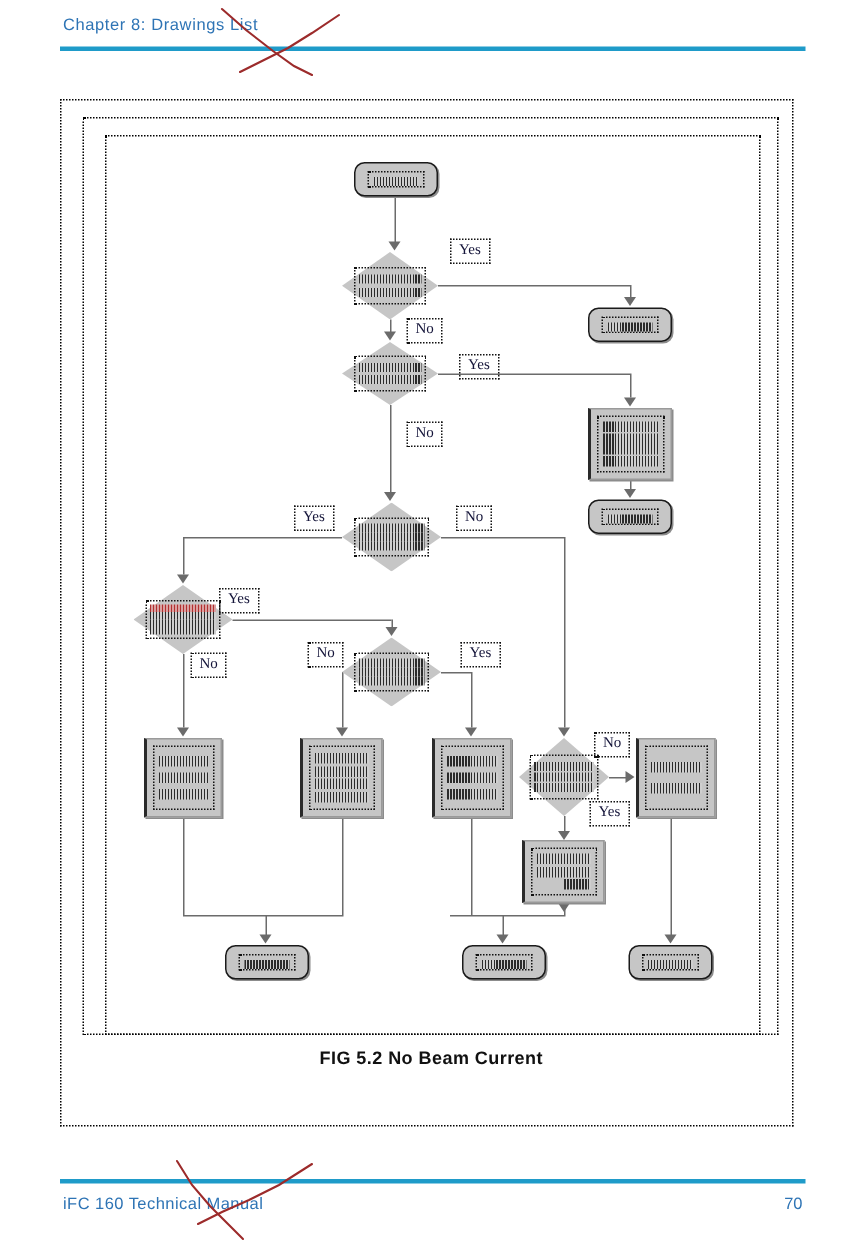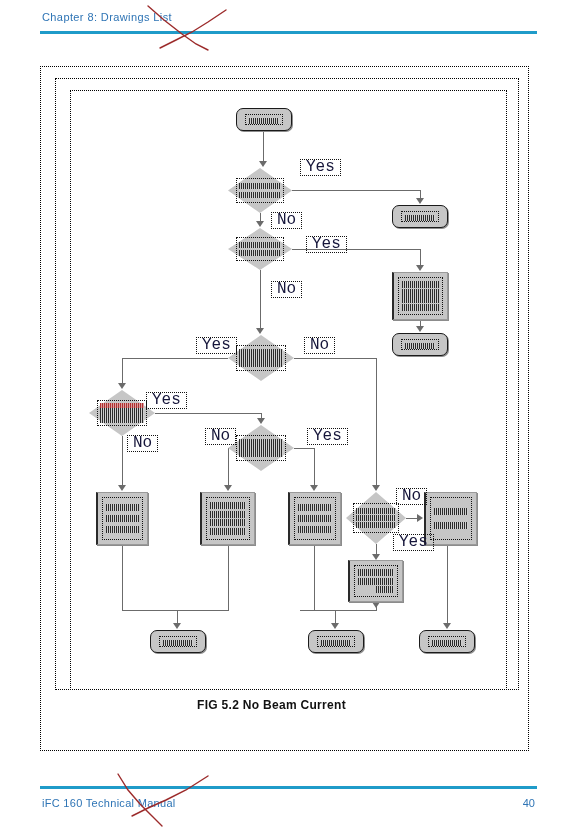--- a/index.html
+++ b/index.html
@@ -115,8 +115,8 @@
   .lbl{
     position:absolute;
     border:1px dotted #111;
-    font-family:Liberation Mono, monospace;
-    font-size:16px;color:#15153a;
+    font-family:Liberation Serif, serif;
+    font-size:10px;color:#15153a;
     padding:1px 5px 2px 5px;
     background:transparent;
     white-space:nowrap;

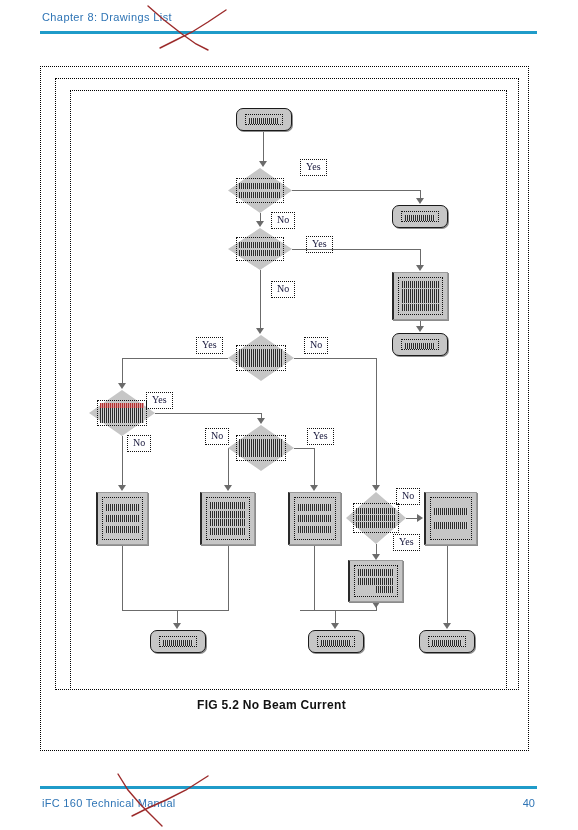--- a/index.html
+++ b/index.html
@@ -46,7 +46,7 @@
 
   
   .caption{
-    position:absolute;left:54px;top:698px;width:435px;
+    position:absolute;left:70px;top:698px;width:435px;
     text-align:center;font-size:12px;font-weight:bold;color:#111;
     letter-spacing:.3px;
   }

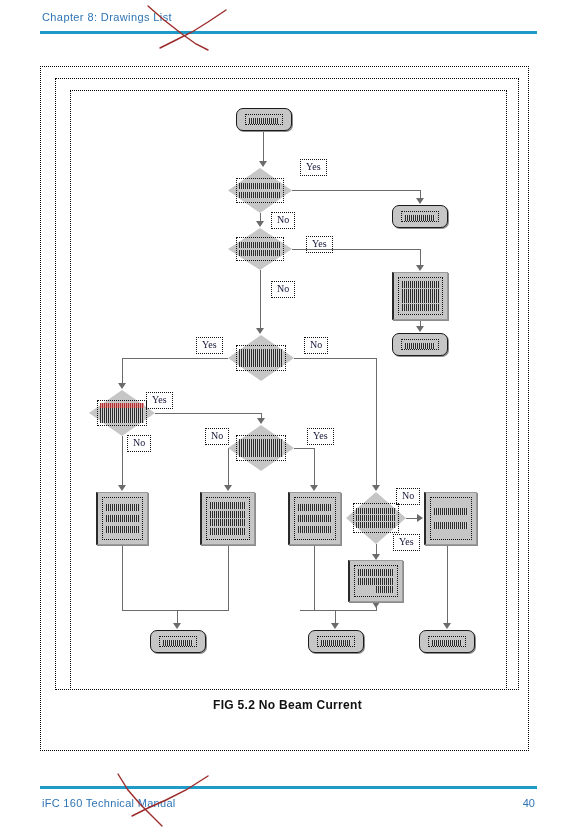--- a/index.html
+++ b/index.html
@@ -381,7 +381,7 @@
 
   <div class="ftr-rule"></div>
   <div class="ftr-left">iFC 160 Technical Manual</div>
-  <div class="ftr-right">40</div>
+  <div class="ftr-right">70</div>
 
   <svg class="pen" style="left:110px;top:770px;" width="125" height="60" viewBox="0 0 125 60">
     <path d="M8 4 L18 20 L30 34 L42 46 L52 56" stroke="#9c2b2b" stroke-width="1.4" fill="none" stroke-linecap="round"></path>

